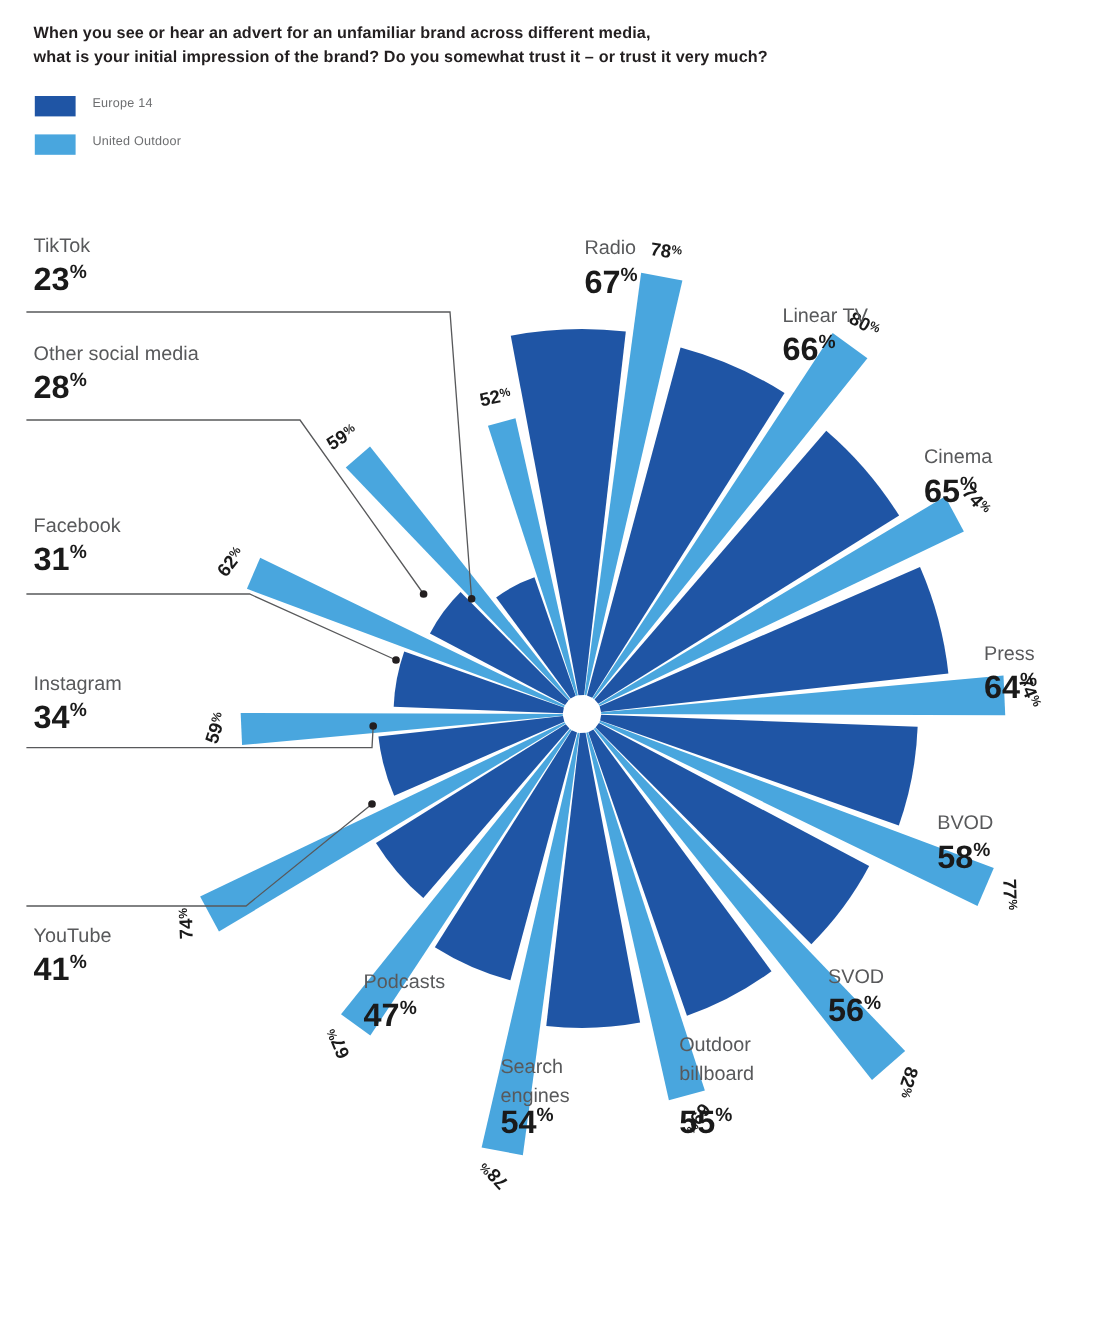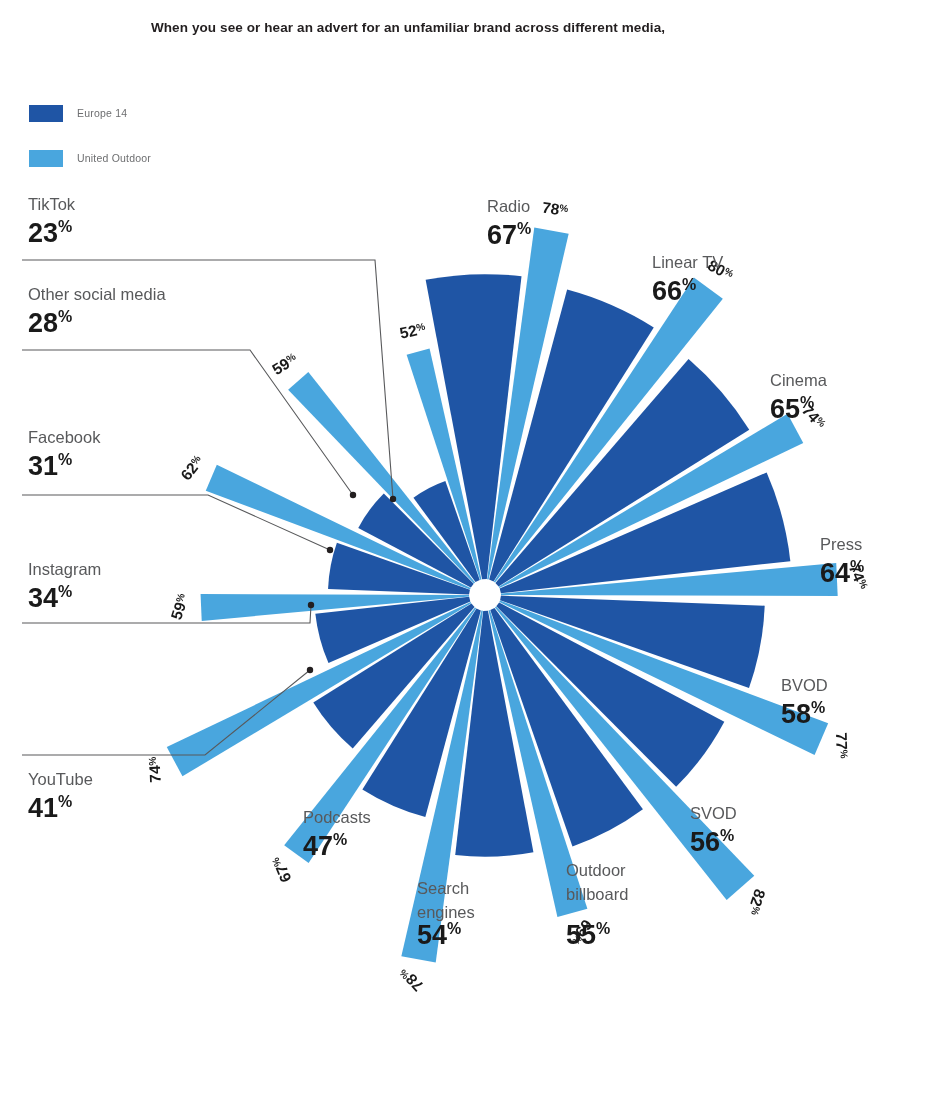--- a/index.html
+++ b/index.html
@@ -17,7 +17,6 @@
   #title-block .tline{
     font-size:13.5px;font-weight:bold;line-height:20px;color:#231f20;
     letter-spacing:.1px;
-    text-align:center;
   }
   #legend{position:absolute;left:29px;top:80px;}
   .legend-row{display:flex;align-items:center;height:24px;margin-bottom:8px;margin-top:21px;}

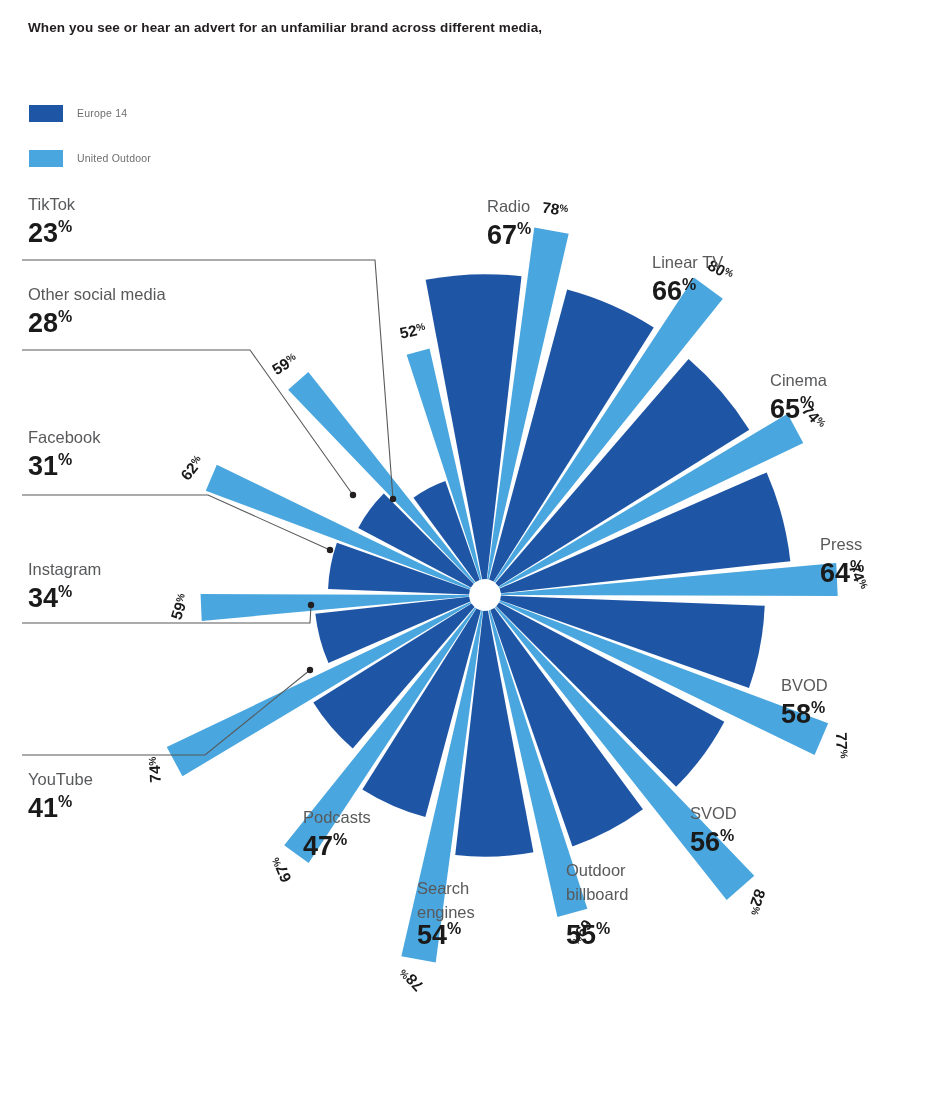--- a/index.html
+++ b/index.html
@@ -36,6 +36,7 @@
 
 <div id="title-block">
   <div class="tline">When you see or hear an advert for an unfamiliar brand across different media,</div>
+  <div class="tline">what is your initial impression of the brand? Do you somewhat trust it – or trust it very much?</div>
 </div>
 
 <div id="legend">

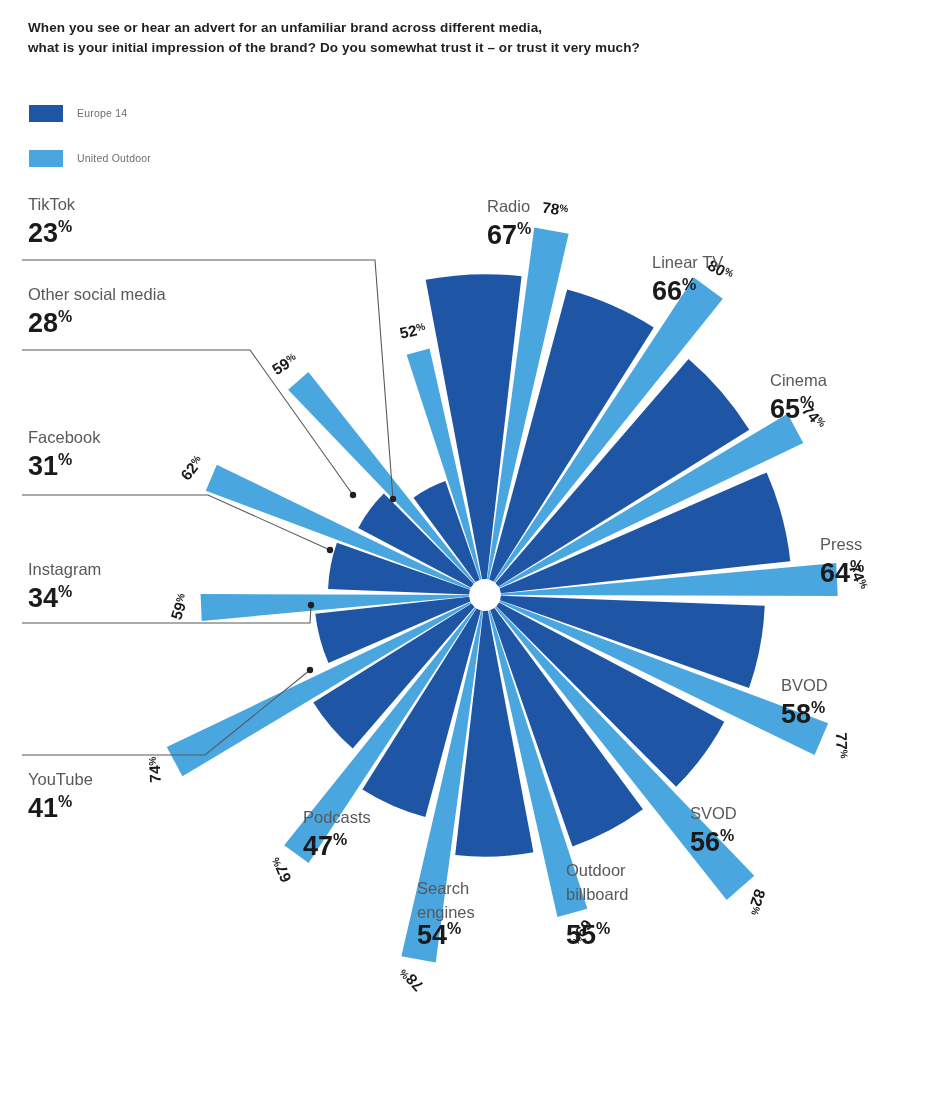--- a/index.html
+++ b/index.html
@@ -19,7 +19,7 @@
     letter-spacing:.1px;
   }
   #legend{position:absolute;left:29px;top:80px;}
-  .legend-row{display:flex;align-items:center;height:24px;margin-bottom:8px;margin-top:21px;}
+  .legend-row{display:flex;align-items:flex-start;height:24px;margin-bottom:8px;}
   .swatch{width:34px;height:17px;margin-right:14px;display:block;}
   .legend-label{font-size:10.5px;color:#6d6e70;letter-spacing:.2px;}
   #chart-area{position:absolute;left:0;top:150px;width:932px;height:952px;}

